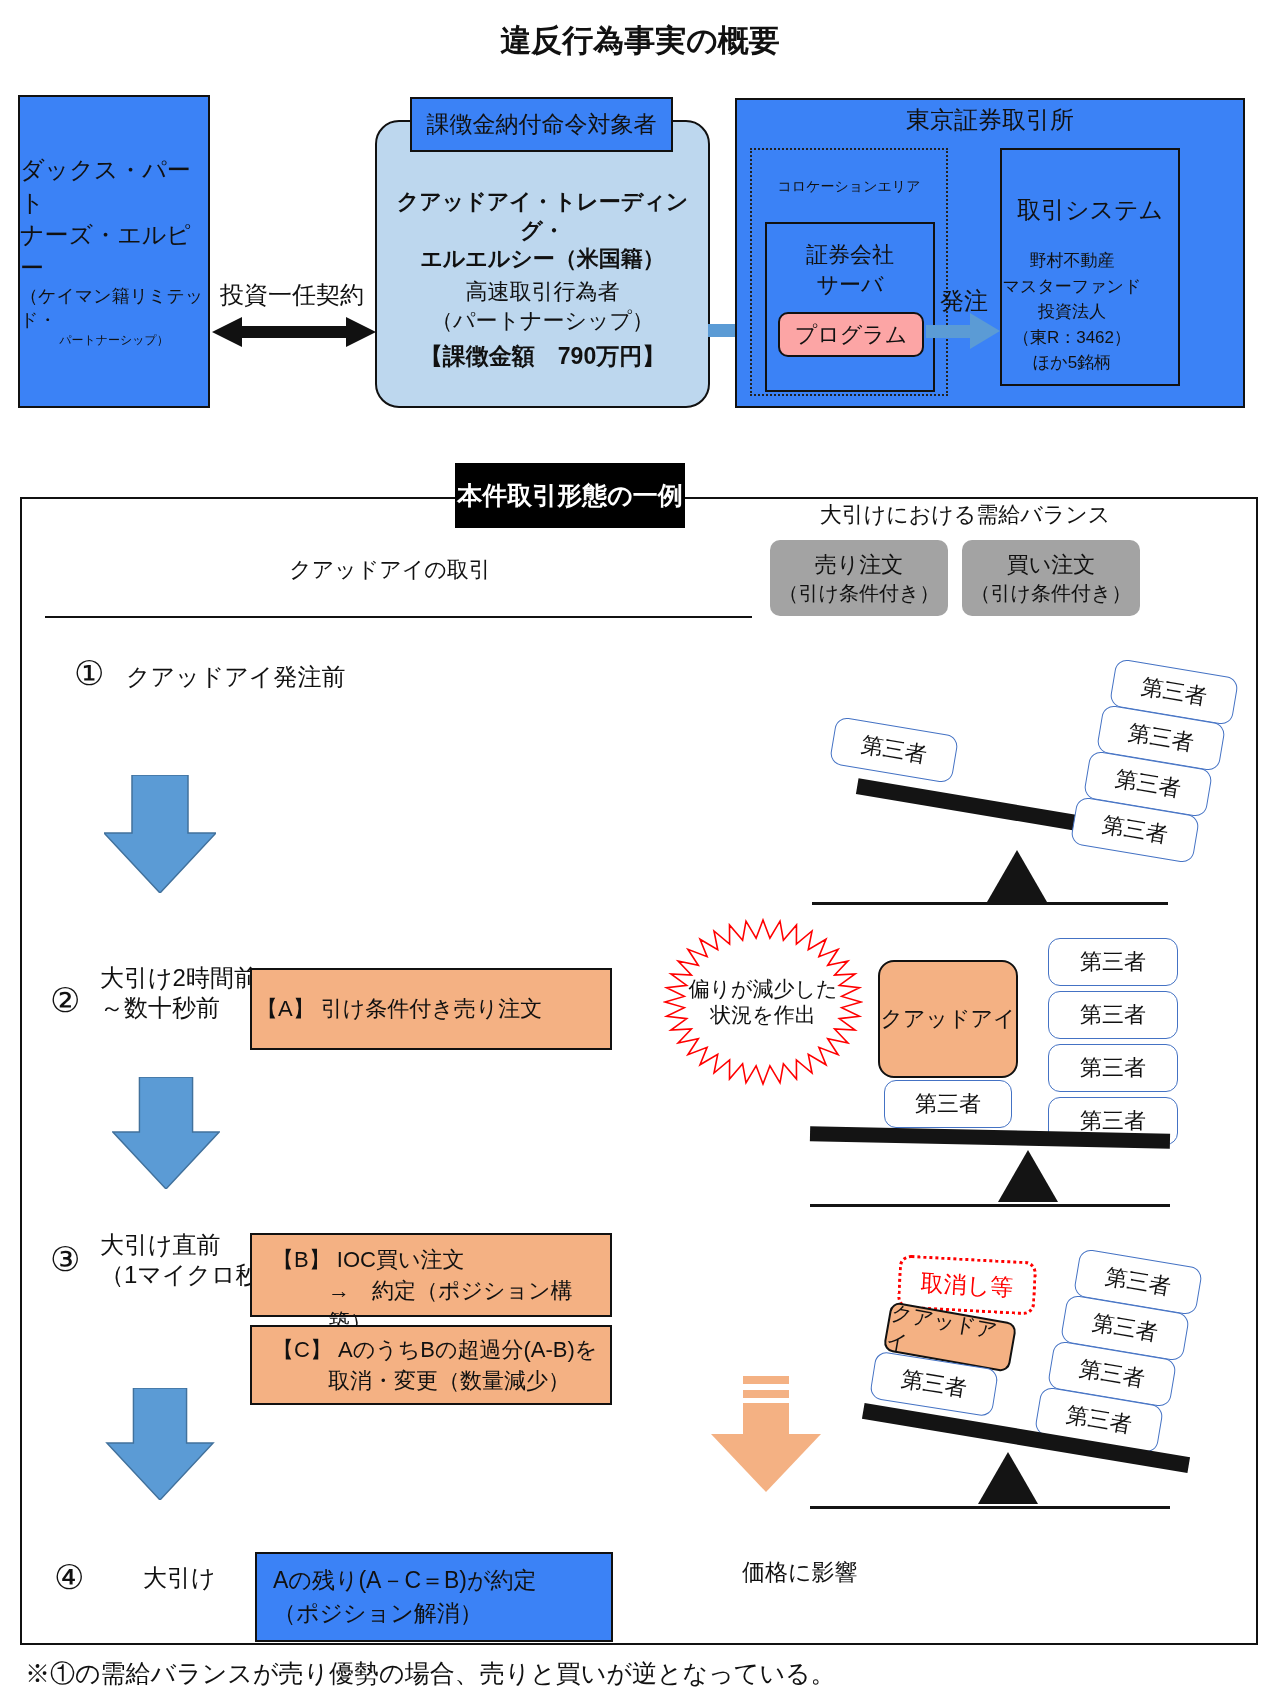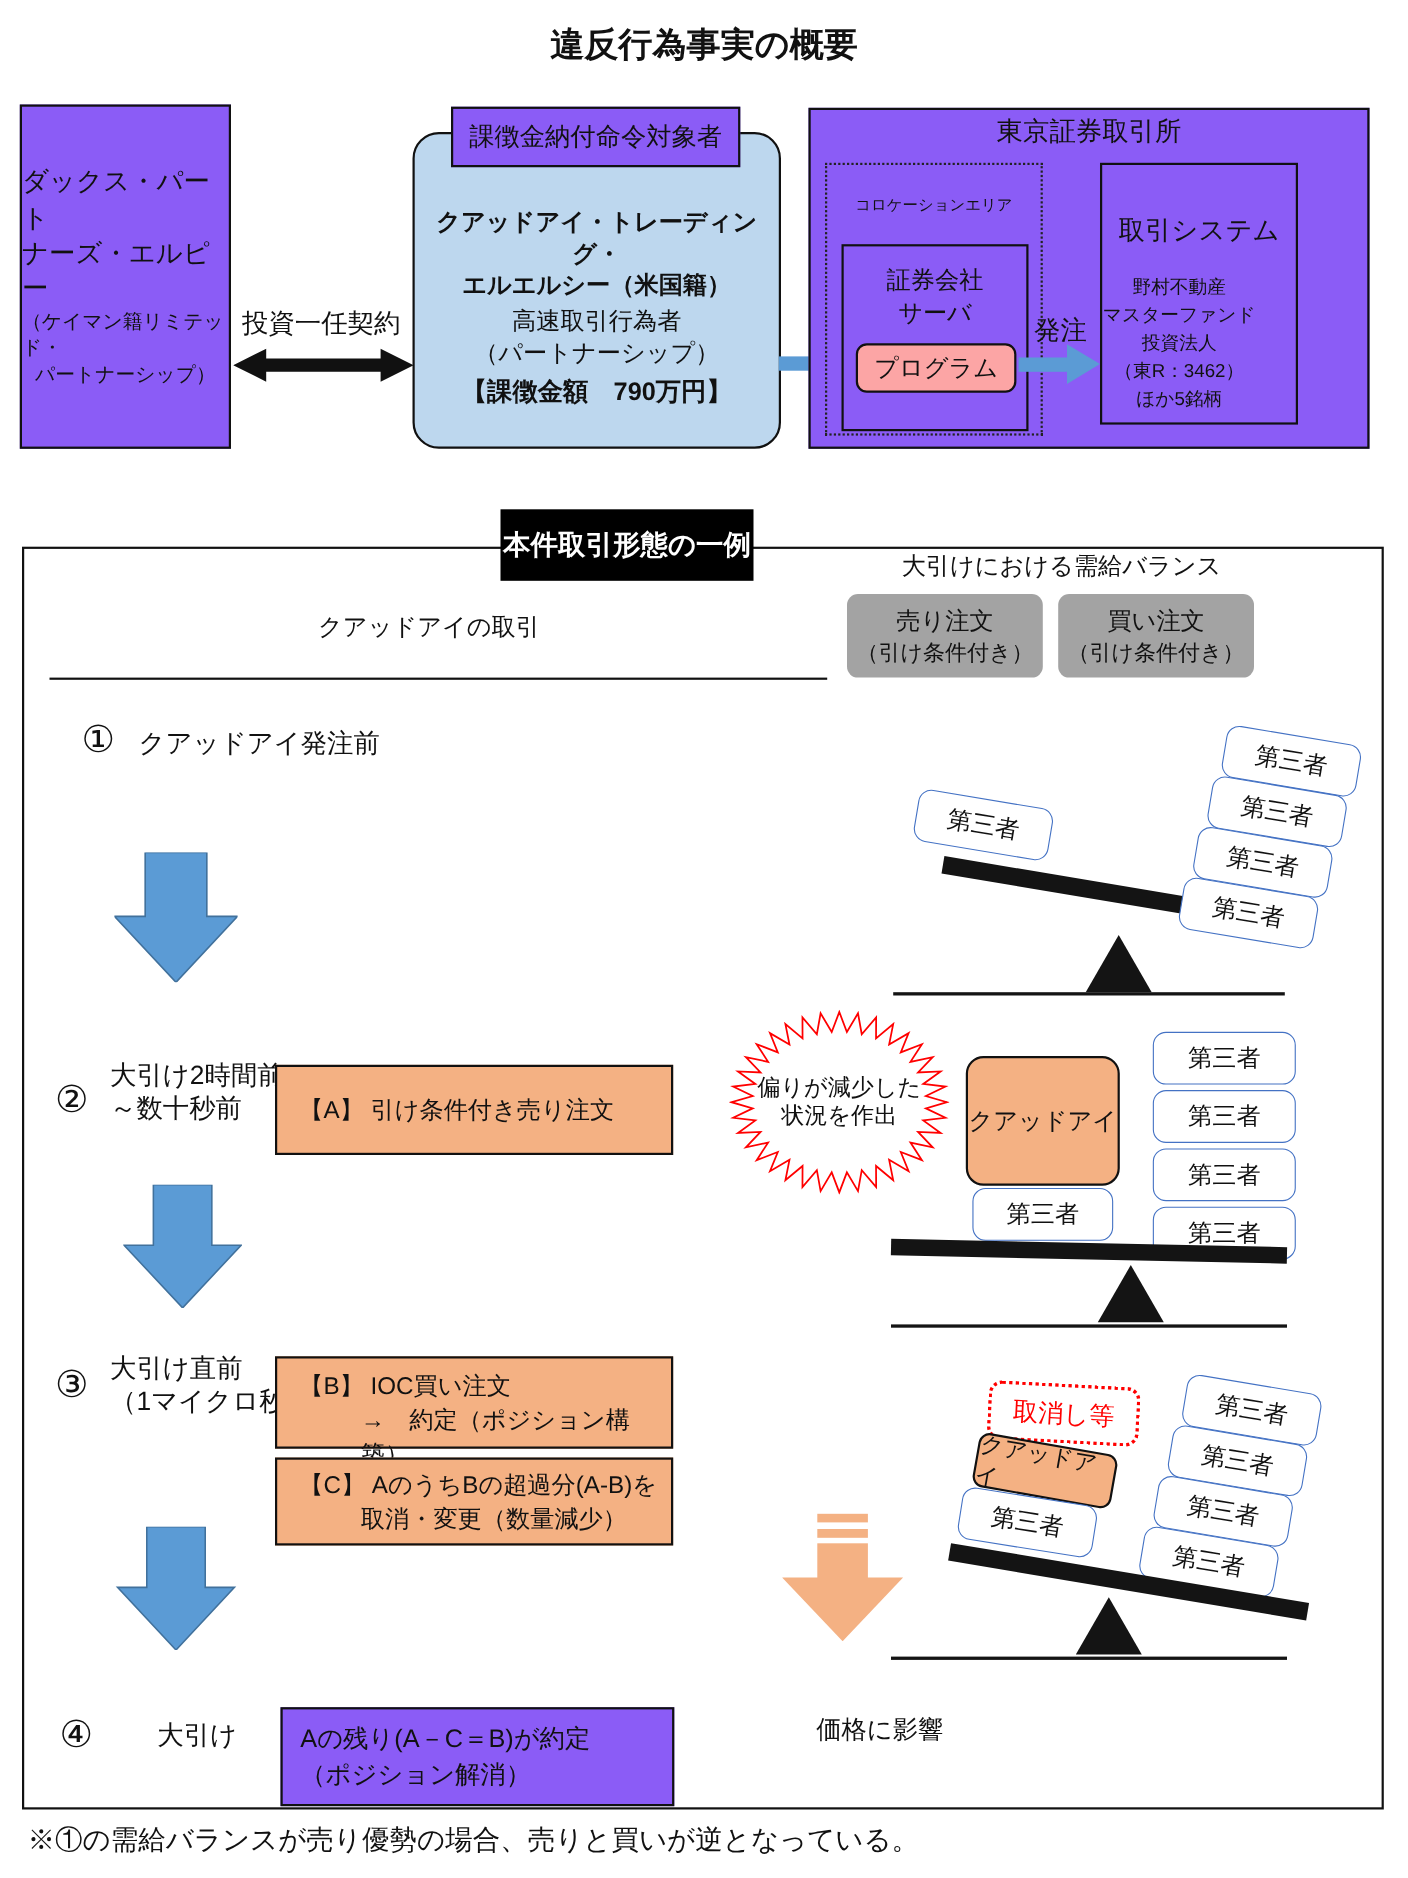--- a/index.html
+++ b/index.html
@@ -8,7 +8,7 @@
   .abs{position:absolute;}
   .t{position:absolute;text-align:center;line-height:1.25;}
   .tl{position:absolute;text-align:left;line-height:1.25;}
-  .box{position:absolute;background:#8b5cf6;border:2px solid #111;box-sizing:border-box;}
+  .box{position:absolute;background:#3b82f6;border:2px solid #111;box-sizing:border-box;}
   .blue-round{position:absolute;background:#BDD7EE;border:2.5px solid #111;border-radius:24px;box-sizing:border-box;}
   .pill{position:absolute;background:#a3a3a3;border-radius:10px;box-sizing:border-box;
         display:flex;flex-direction:column;align-items:center;justify-content:center;}

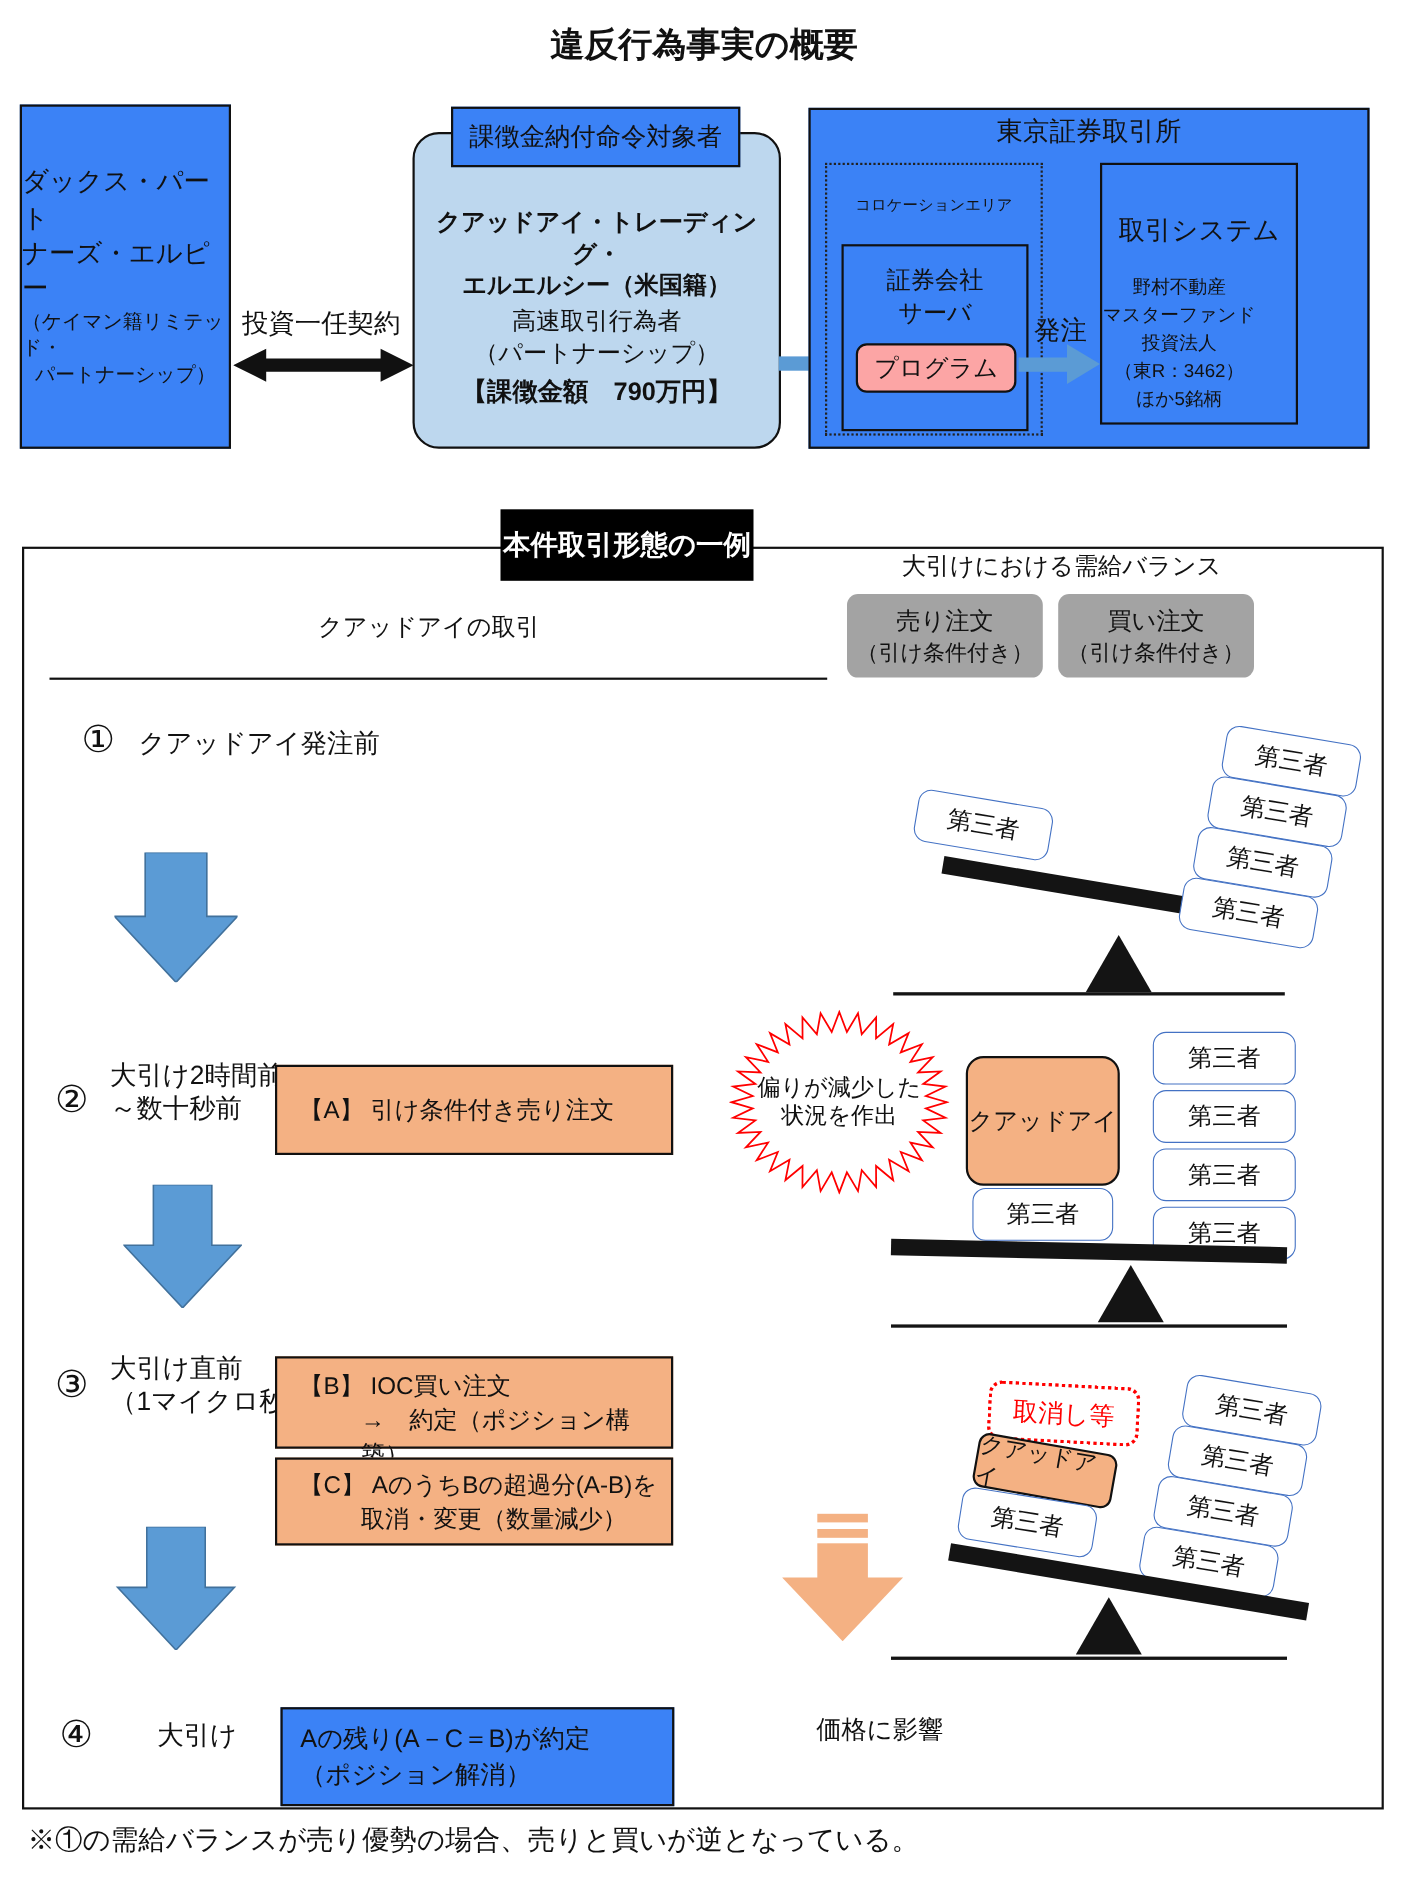--- a/index.html
+++ b/index.html
@@ -34,7 +34,7 @@
     <div style="font-size:24px;line-height:1.35;">ダックス・パート</div>
     <div style="font-size:24px;line-height:1.35;">ナーズ・エルピー</div>
     <div style="font-size:18px;line-height:1.35;">（ケイマン籍リミテッド・</div>
-    <div style="font-size:18px;line-height:1.35;font-family:Liberation Serif, serif;">パートナーシップ）</div>
+    <div style="font-size:12px;line-height:1.35;font-family:Liberation Serif, serif;">パートナーシップ）</div>
   </div>
 
   <div class="t" style="left:200px;top:280px;width:184px;font-size:24px;">投資一任契約</div>

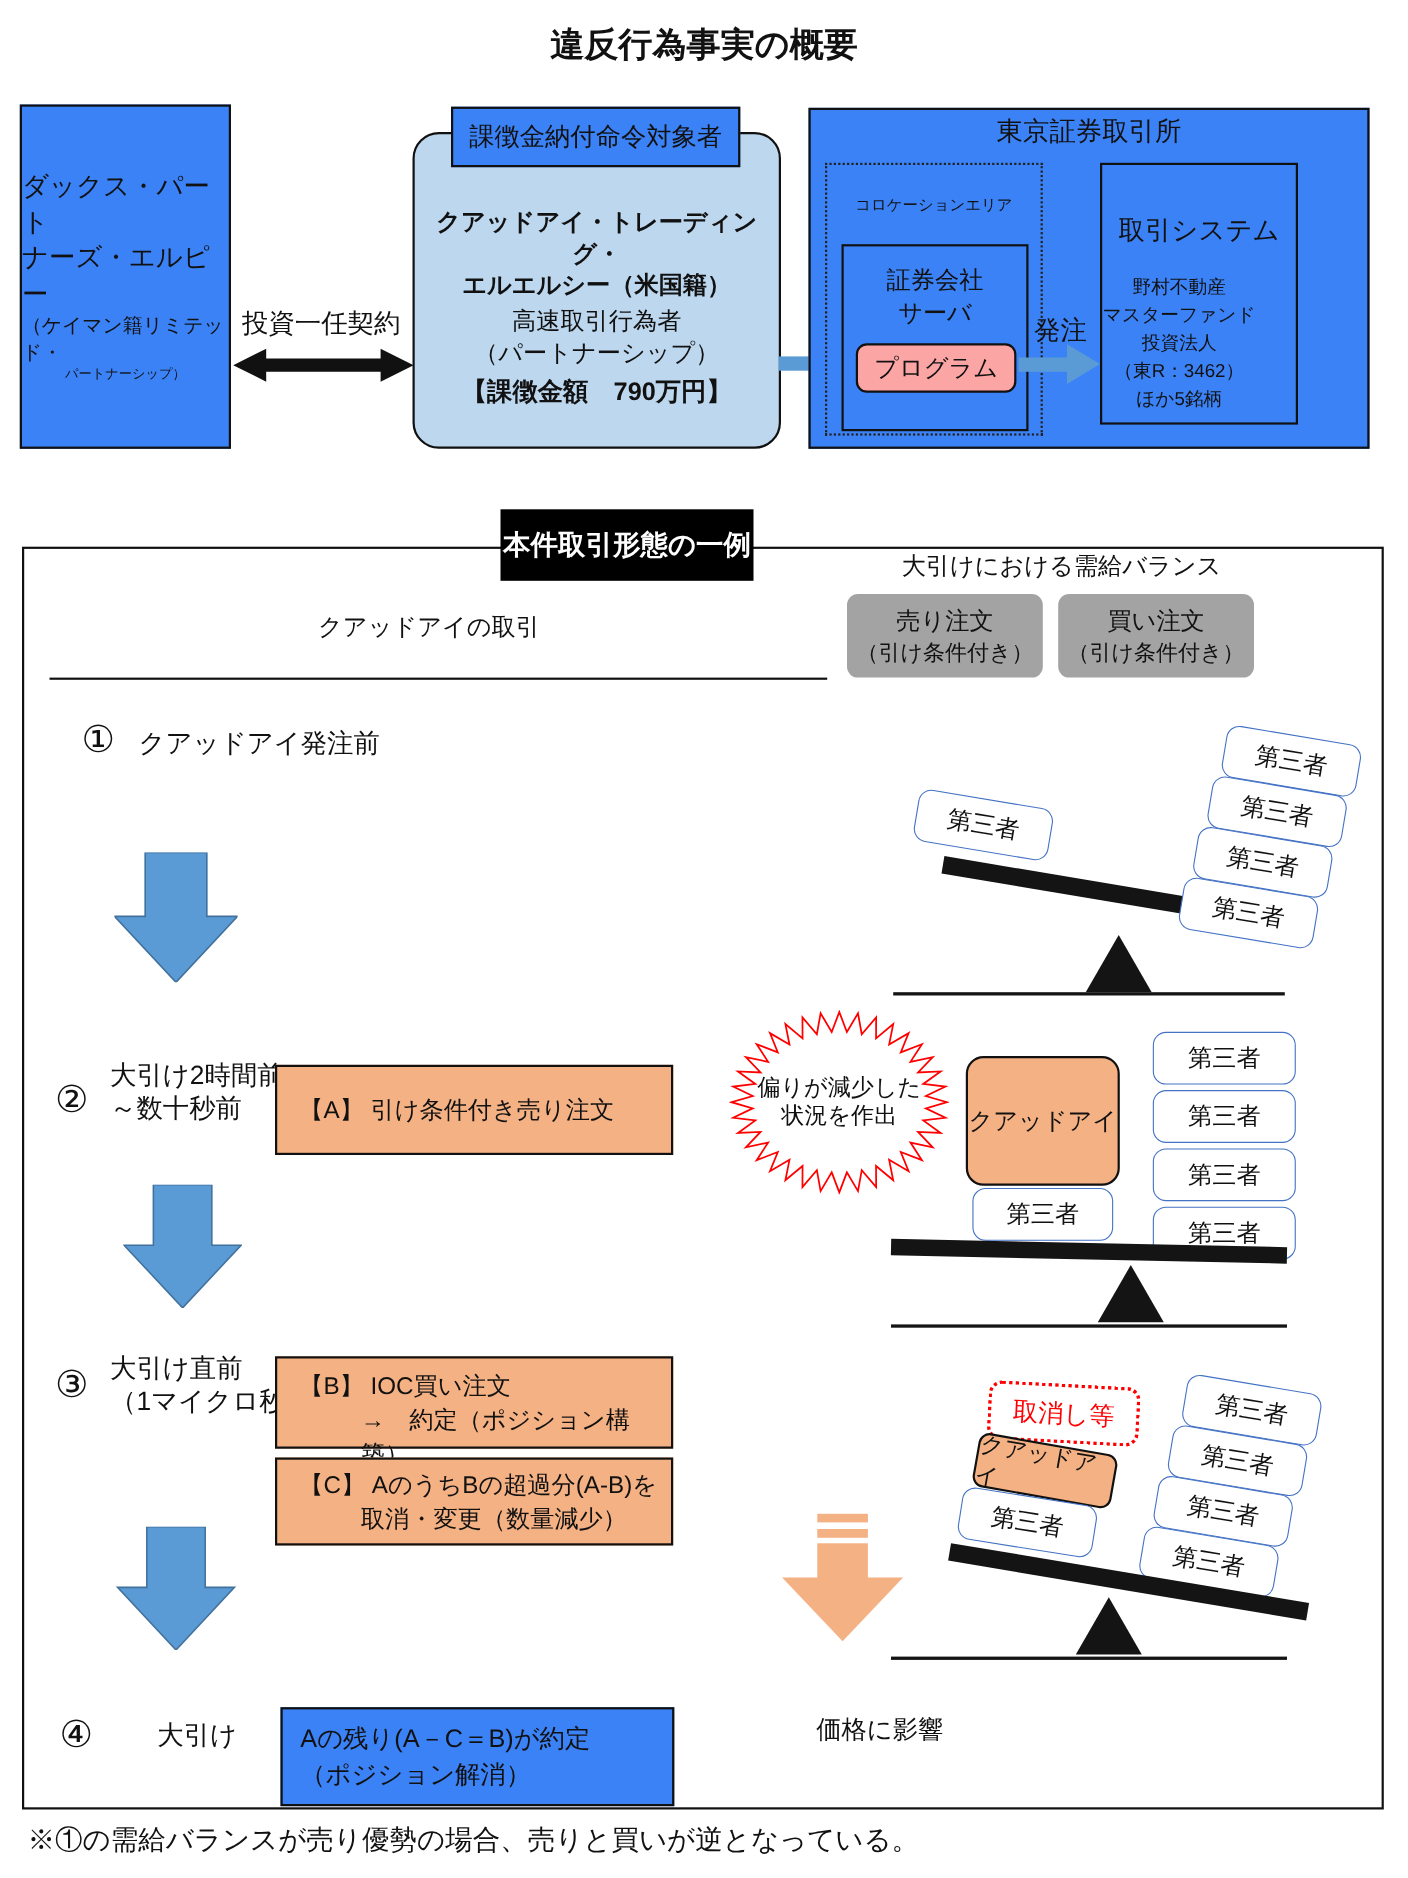--- a/index.html
+++ b/index.html
@@ -140,7 +140,7 @@
     <div>～数十秒前</div>
   </div>
 
-  <div class="orange" style="left:250px;top:968px;width:362px;height:82px;display:flex;align-items:center;padding-left:20px;font-size:22px;">
+  <div class="orange" style="left:250px;top:968px;width:362px;height:82px;display:flex;align-items:center;padding-left:4px;font-size:22px;">
     <span>【A】 引け条件付き売り注文</span>
   </div>
 

